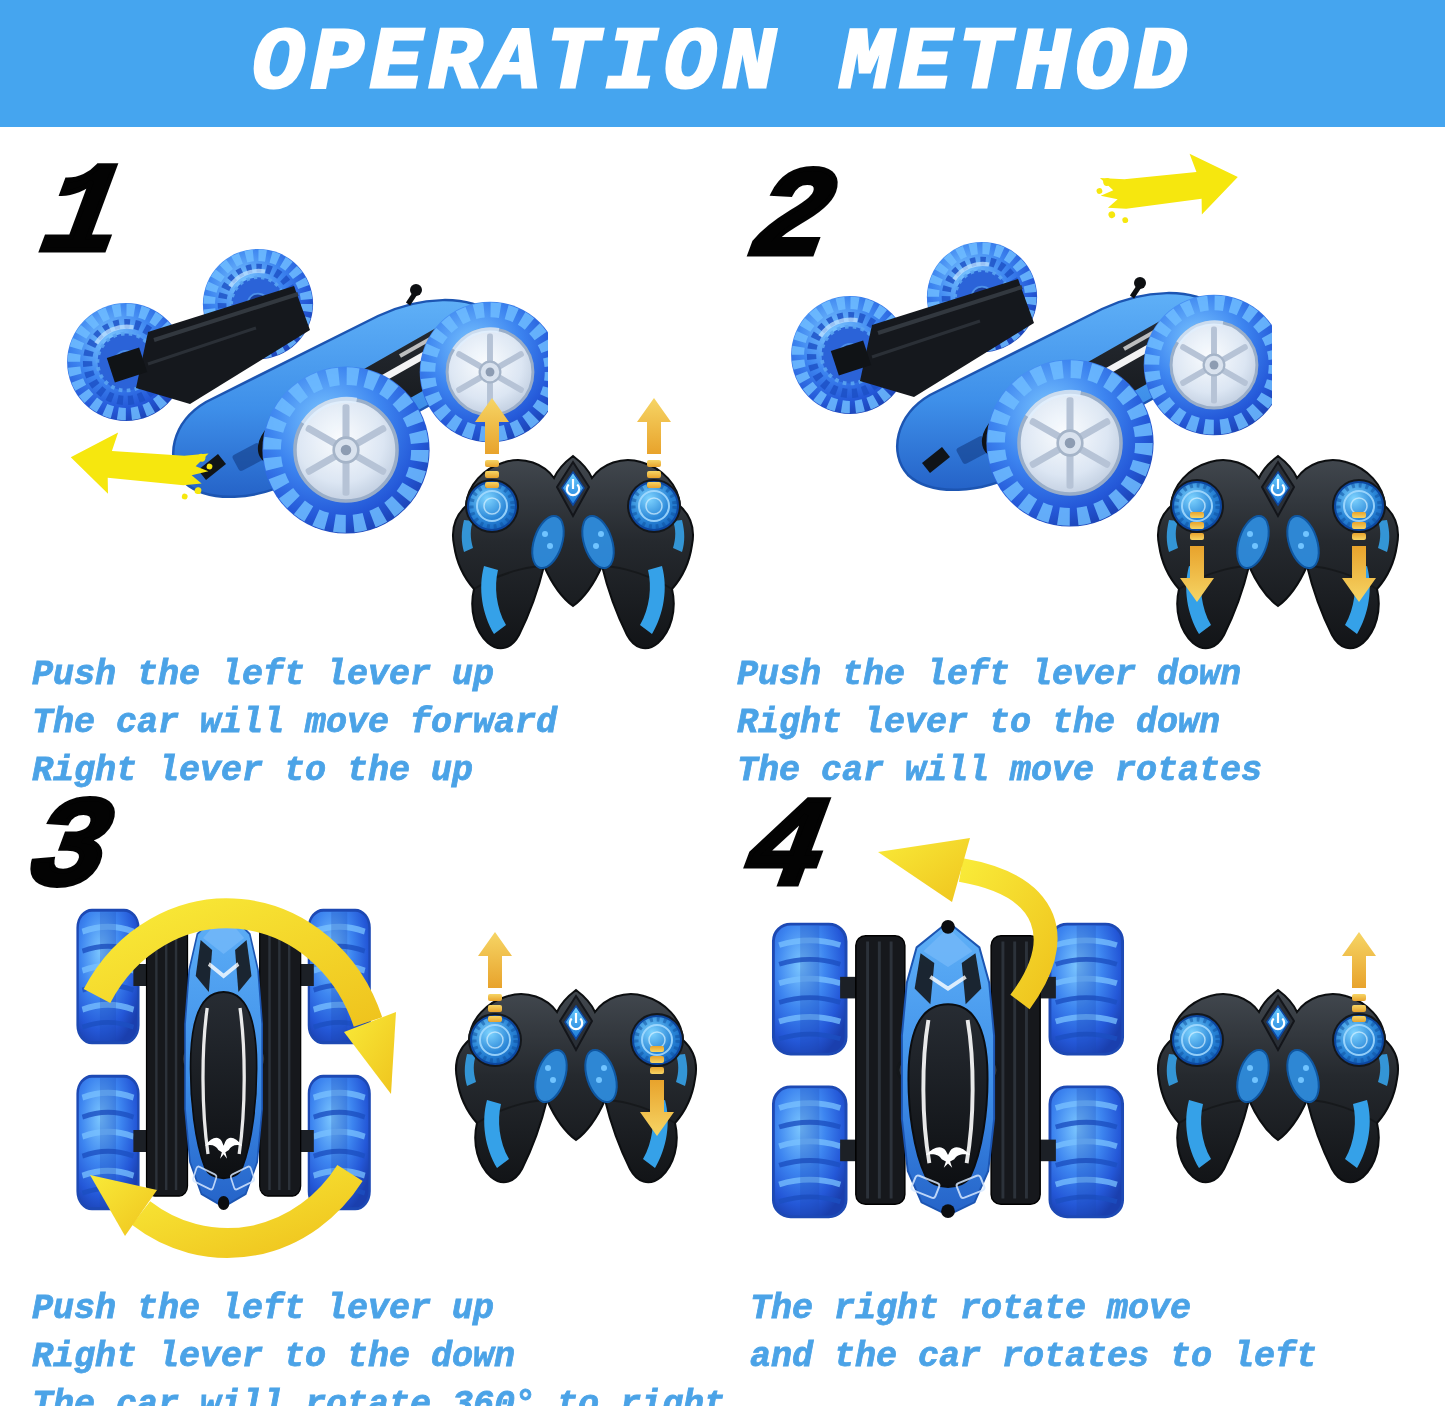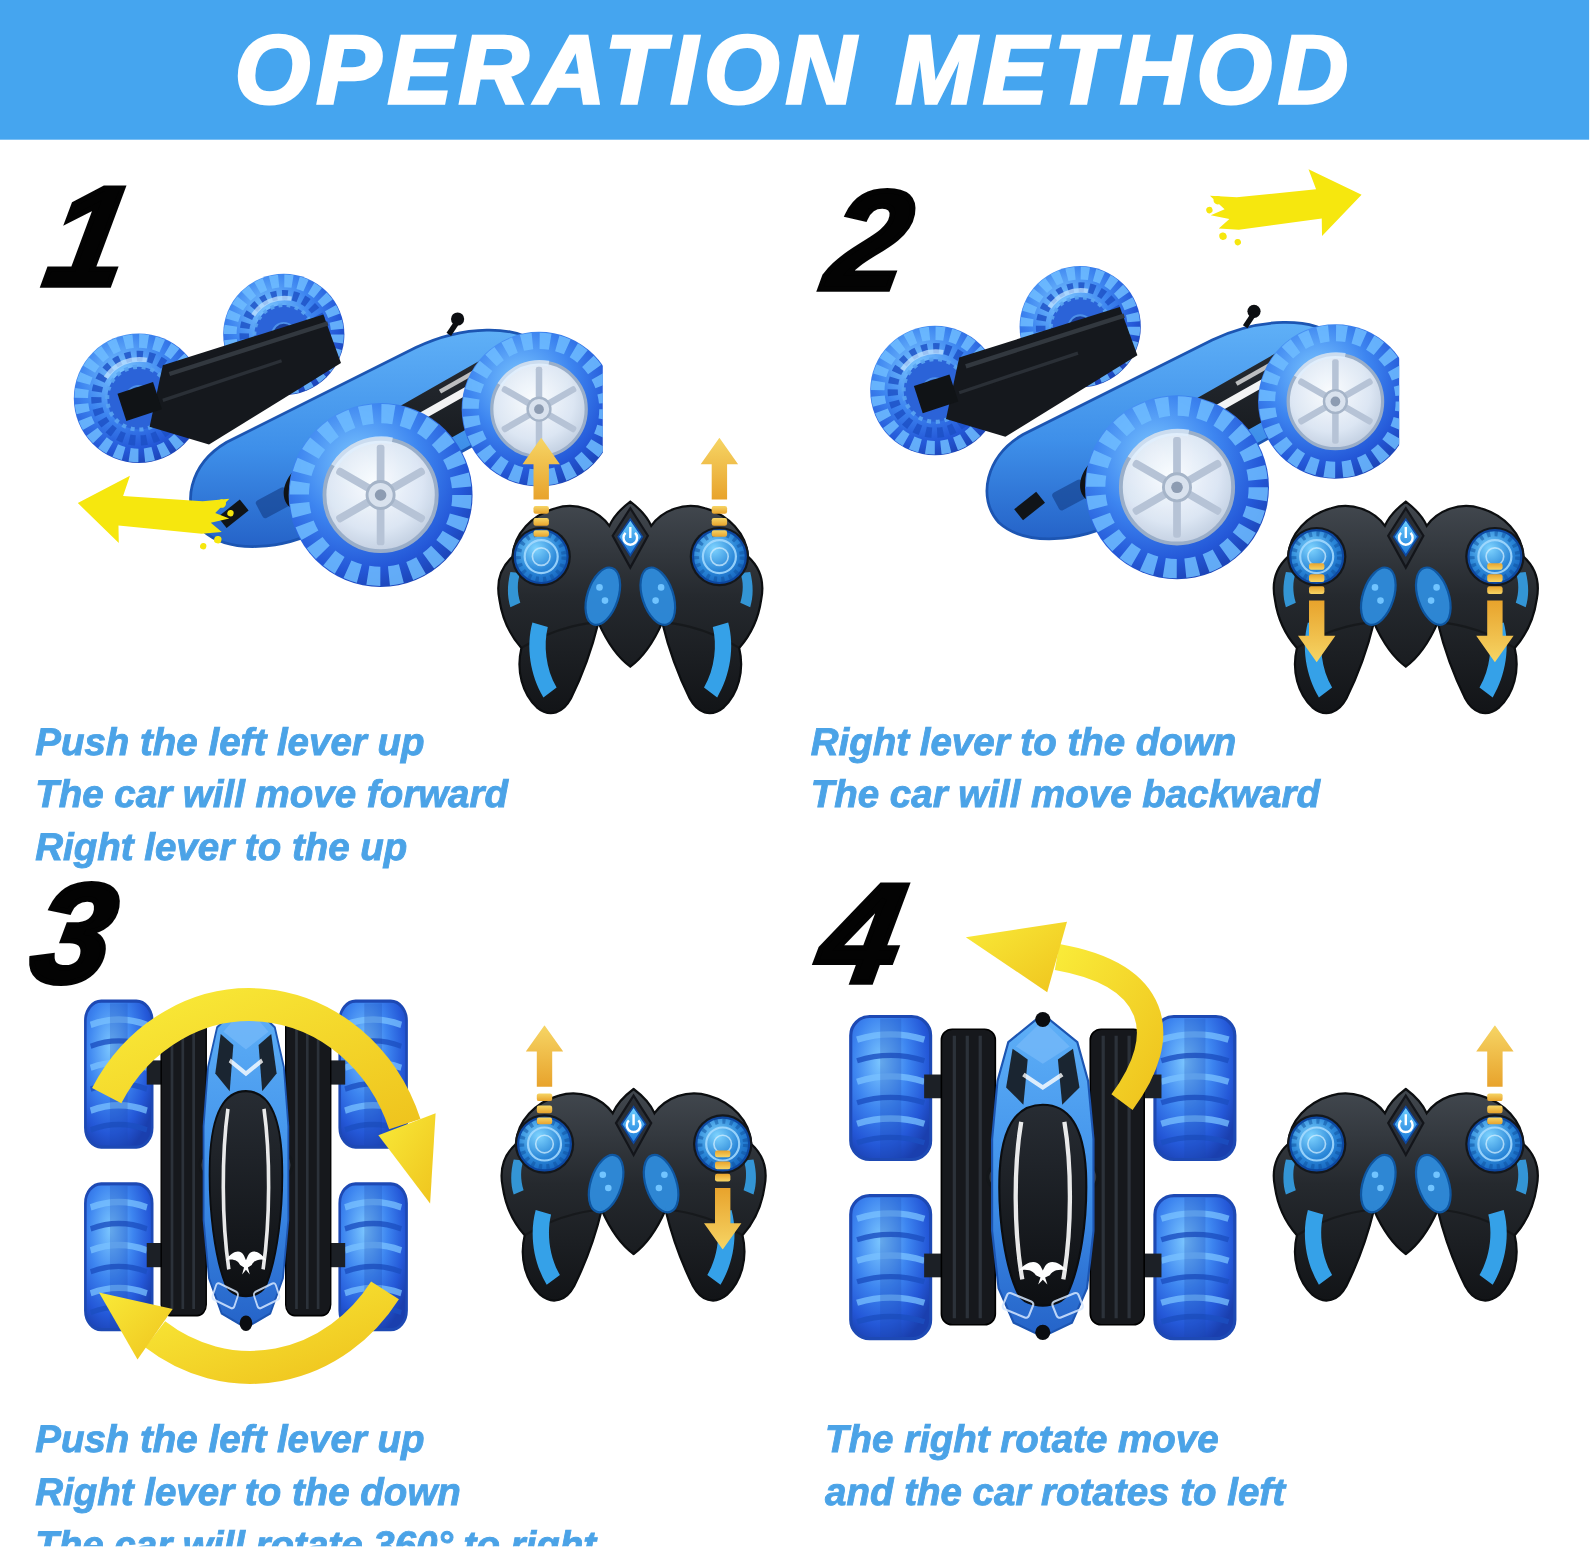--- a/index.html
+++ b/index.html
@@ -4,7 +4,7 @@
 <style>
   html,body{margin:0;padding:0;background:#fff;}
   .page{position:relative;width:1445px;height:1406px;background:#ffffff;overflow:hidden;
-        font-family:Liberation Sans, sans-serif;}
+        font-family:Liberation Mono, monospace;}
   .banner{position:absolute;left:0;top:0;width:1445px;height:127px;background:#45A5EF;}
   .banner h1{margin:0;text-align:center;line-height:127px;font-size:88px;font-weight:bold;
              font-style:italic;letter-spacing:6px;color:#ffffff;-webkit-text-stroke:3px #fff;}

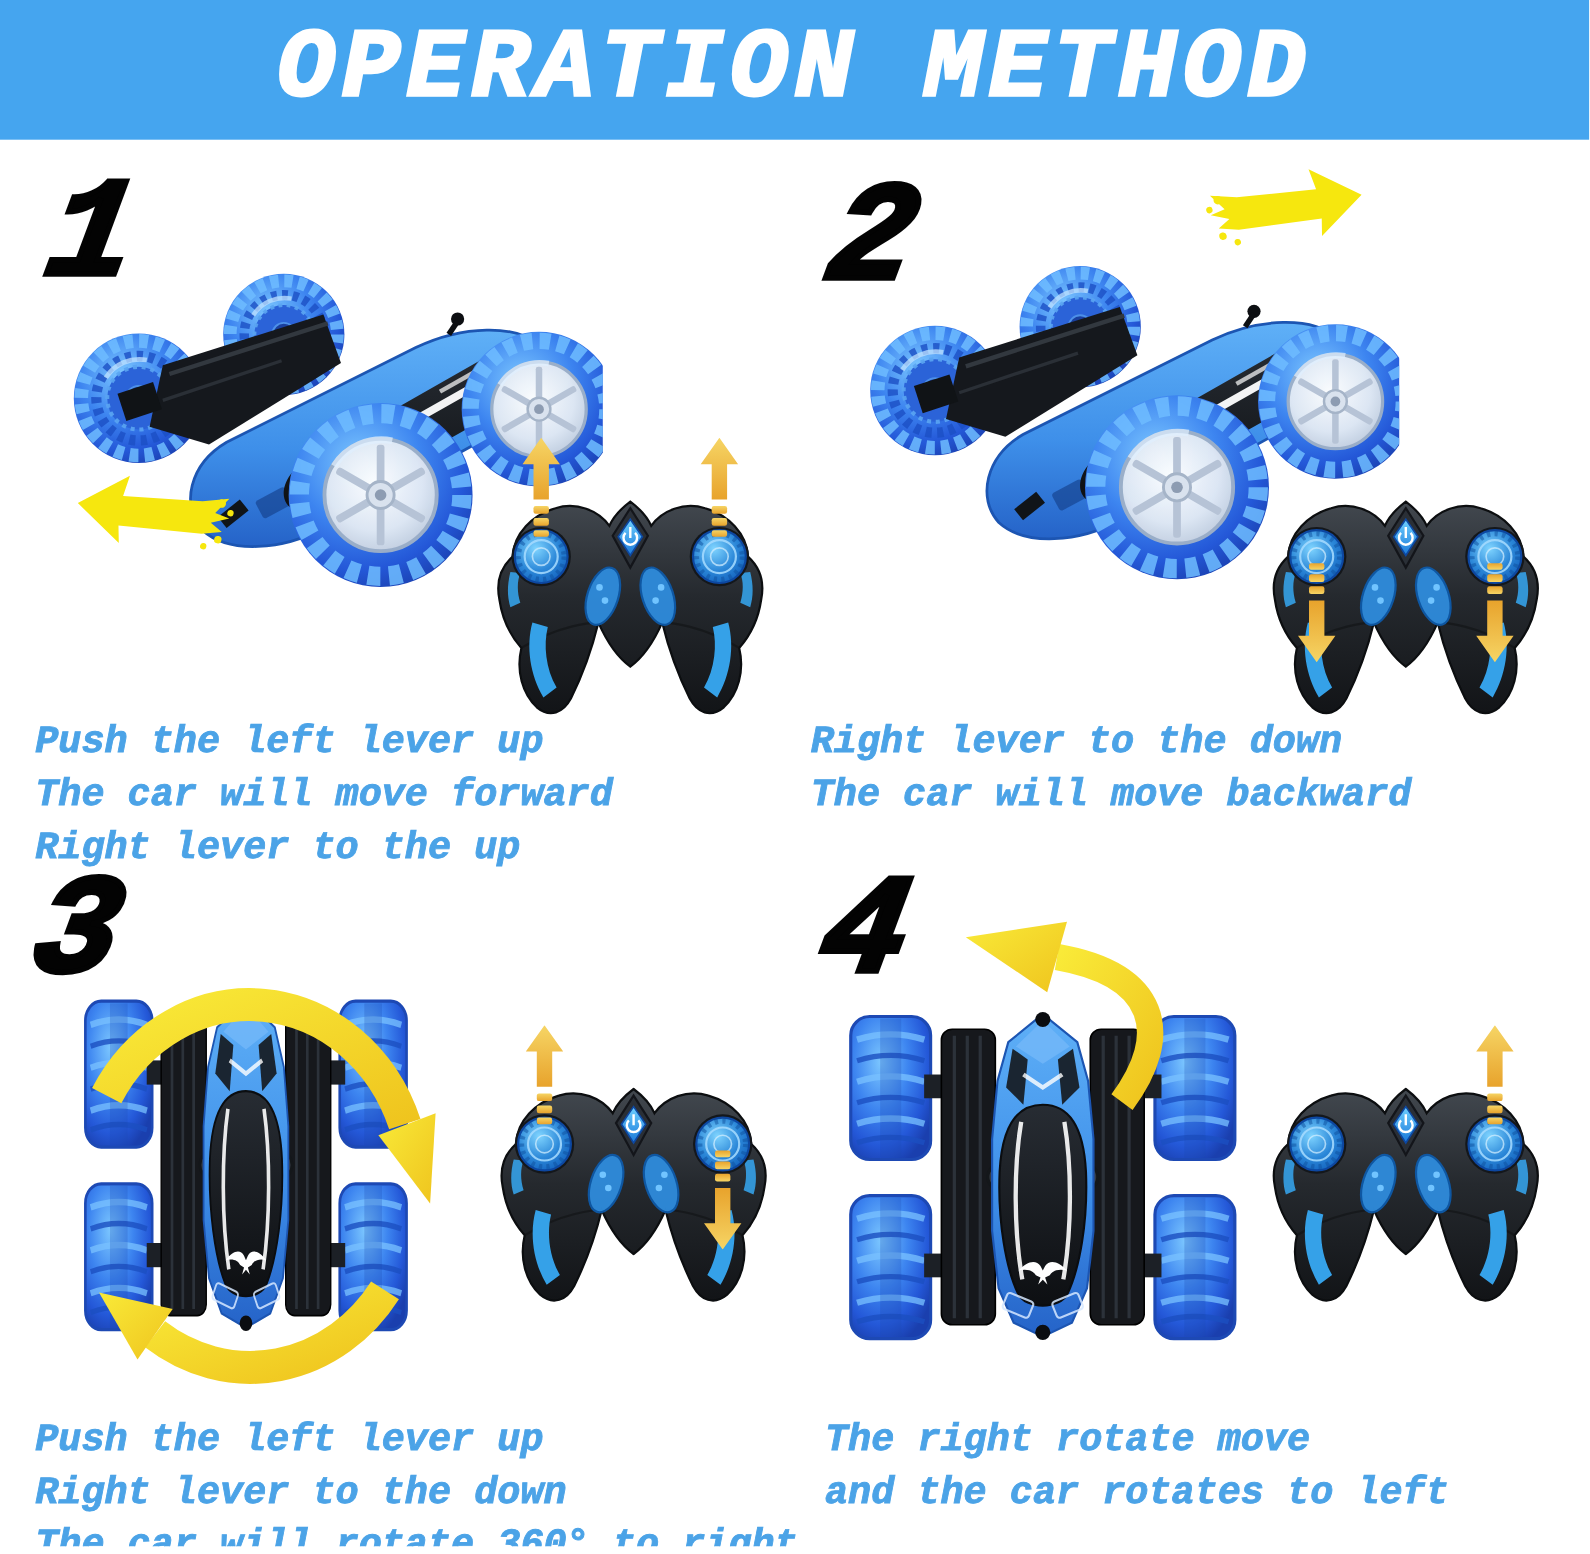--- a/index.html
+++ b/index.html
@@ -259,6 +259,7 @@
         </g>
     </svg>
     <div class="instr" style="left:733px;top:649px">
+      <p>Push the left lever down</p>
       <p>Right lever to the down</p>
       <p>The car will move backward</p>
     </div>

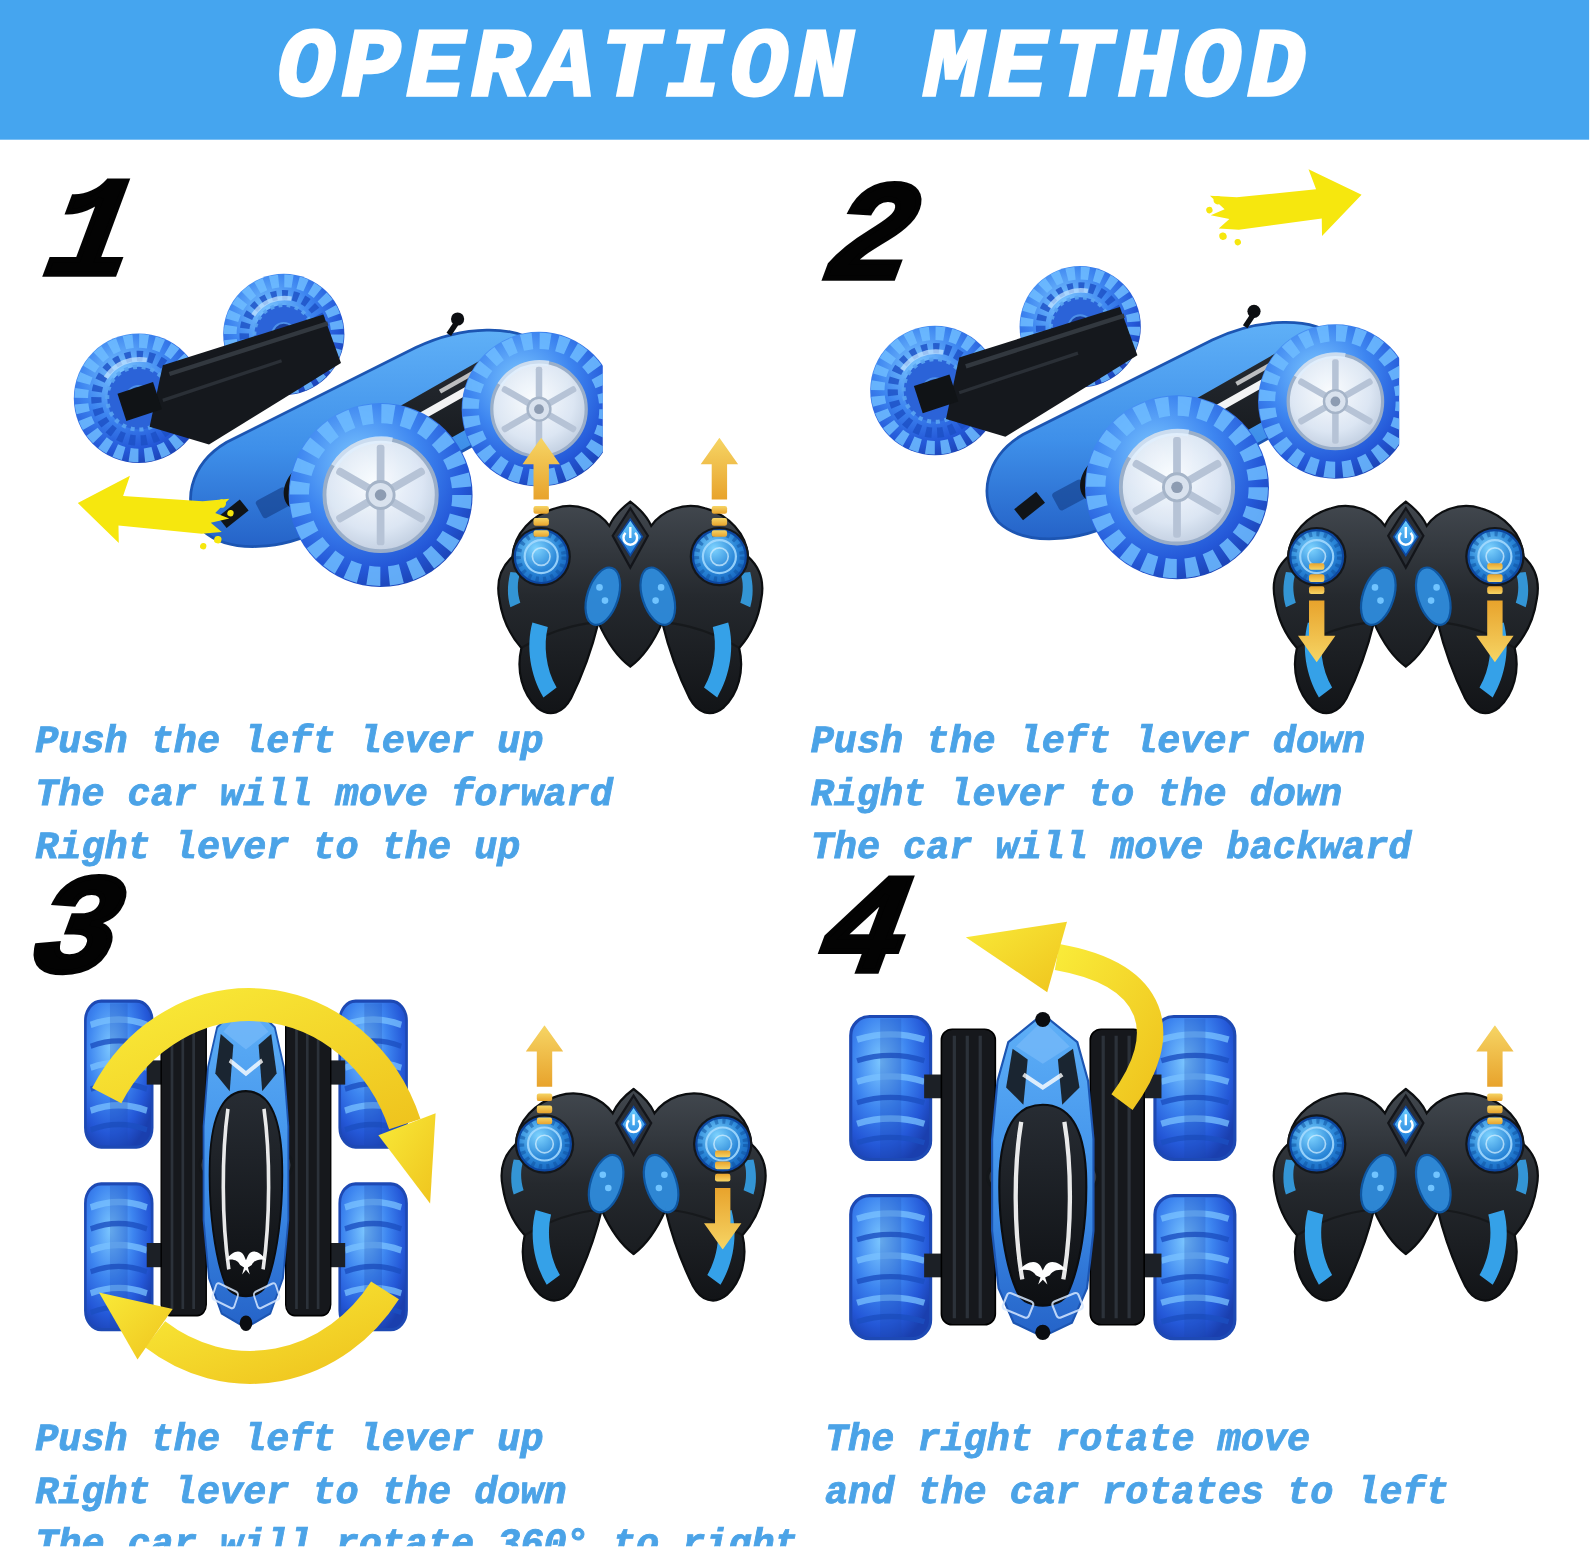--- a/index.html
+++ b/index.html
@@ -261,7 +261,7 @@
     <div class="instr" style="left:733px;top:649px">
       <p>Push the left lever down</p>
       <p>Right lever to the down</p>
-      <p>The car will move backward</p>
+      <p>The car will move rotates</p>
     </div>
   </section>
 

